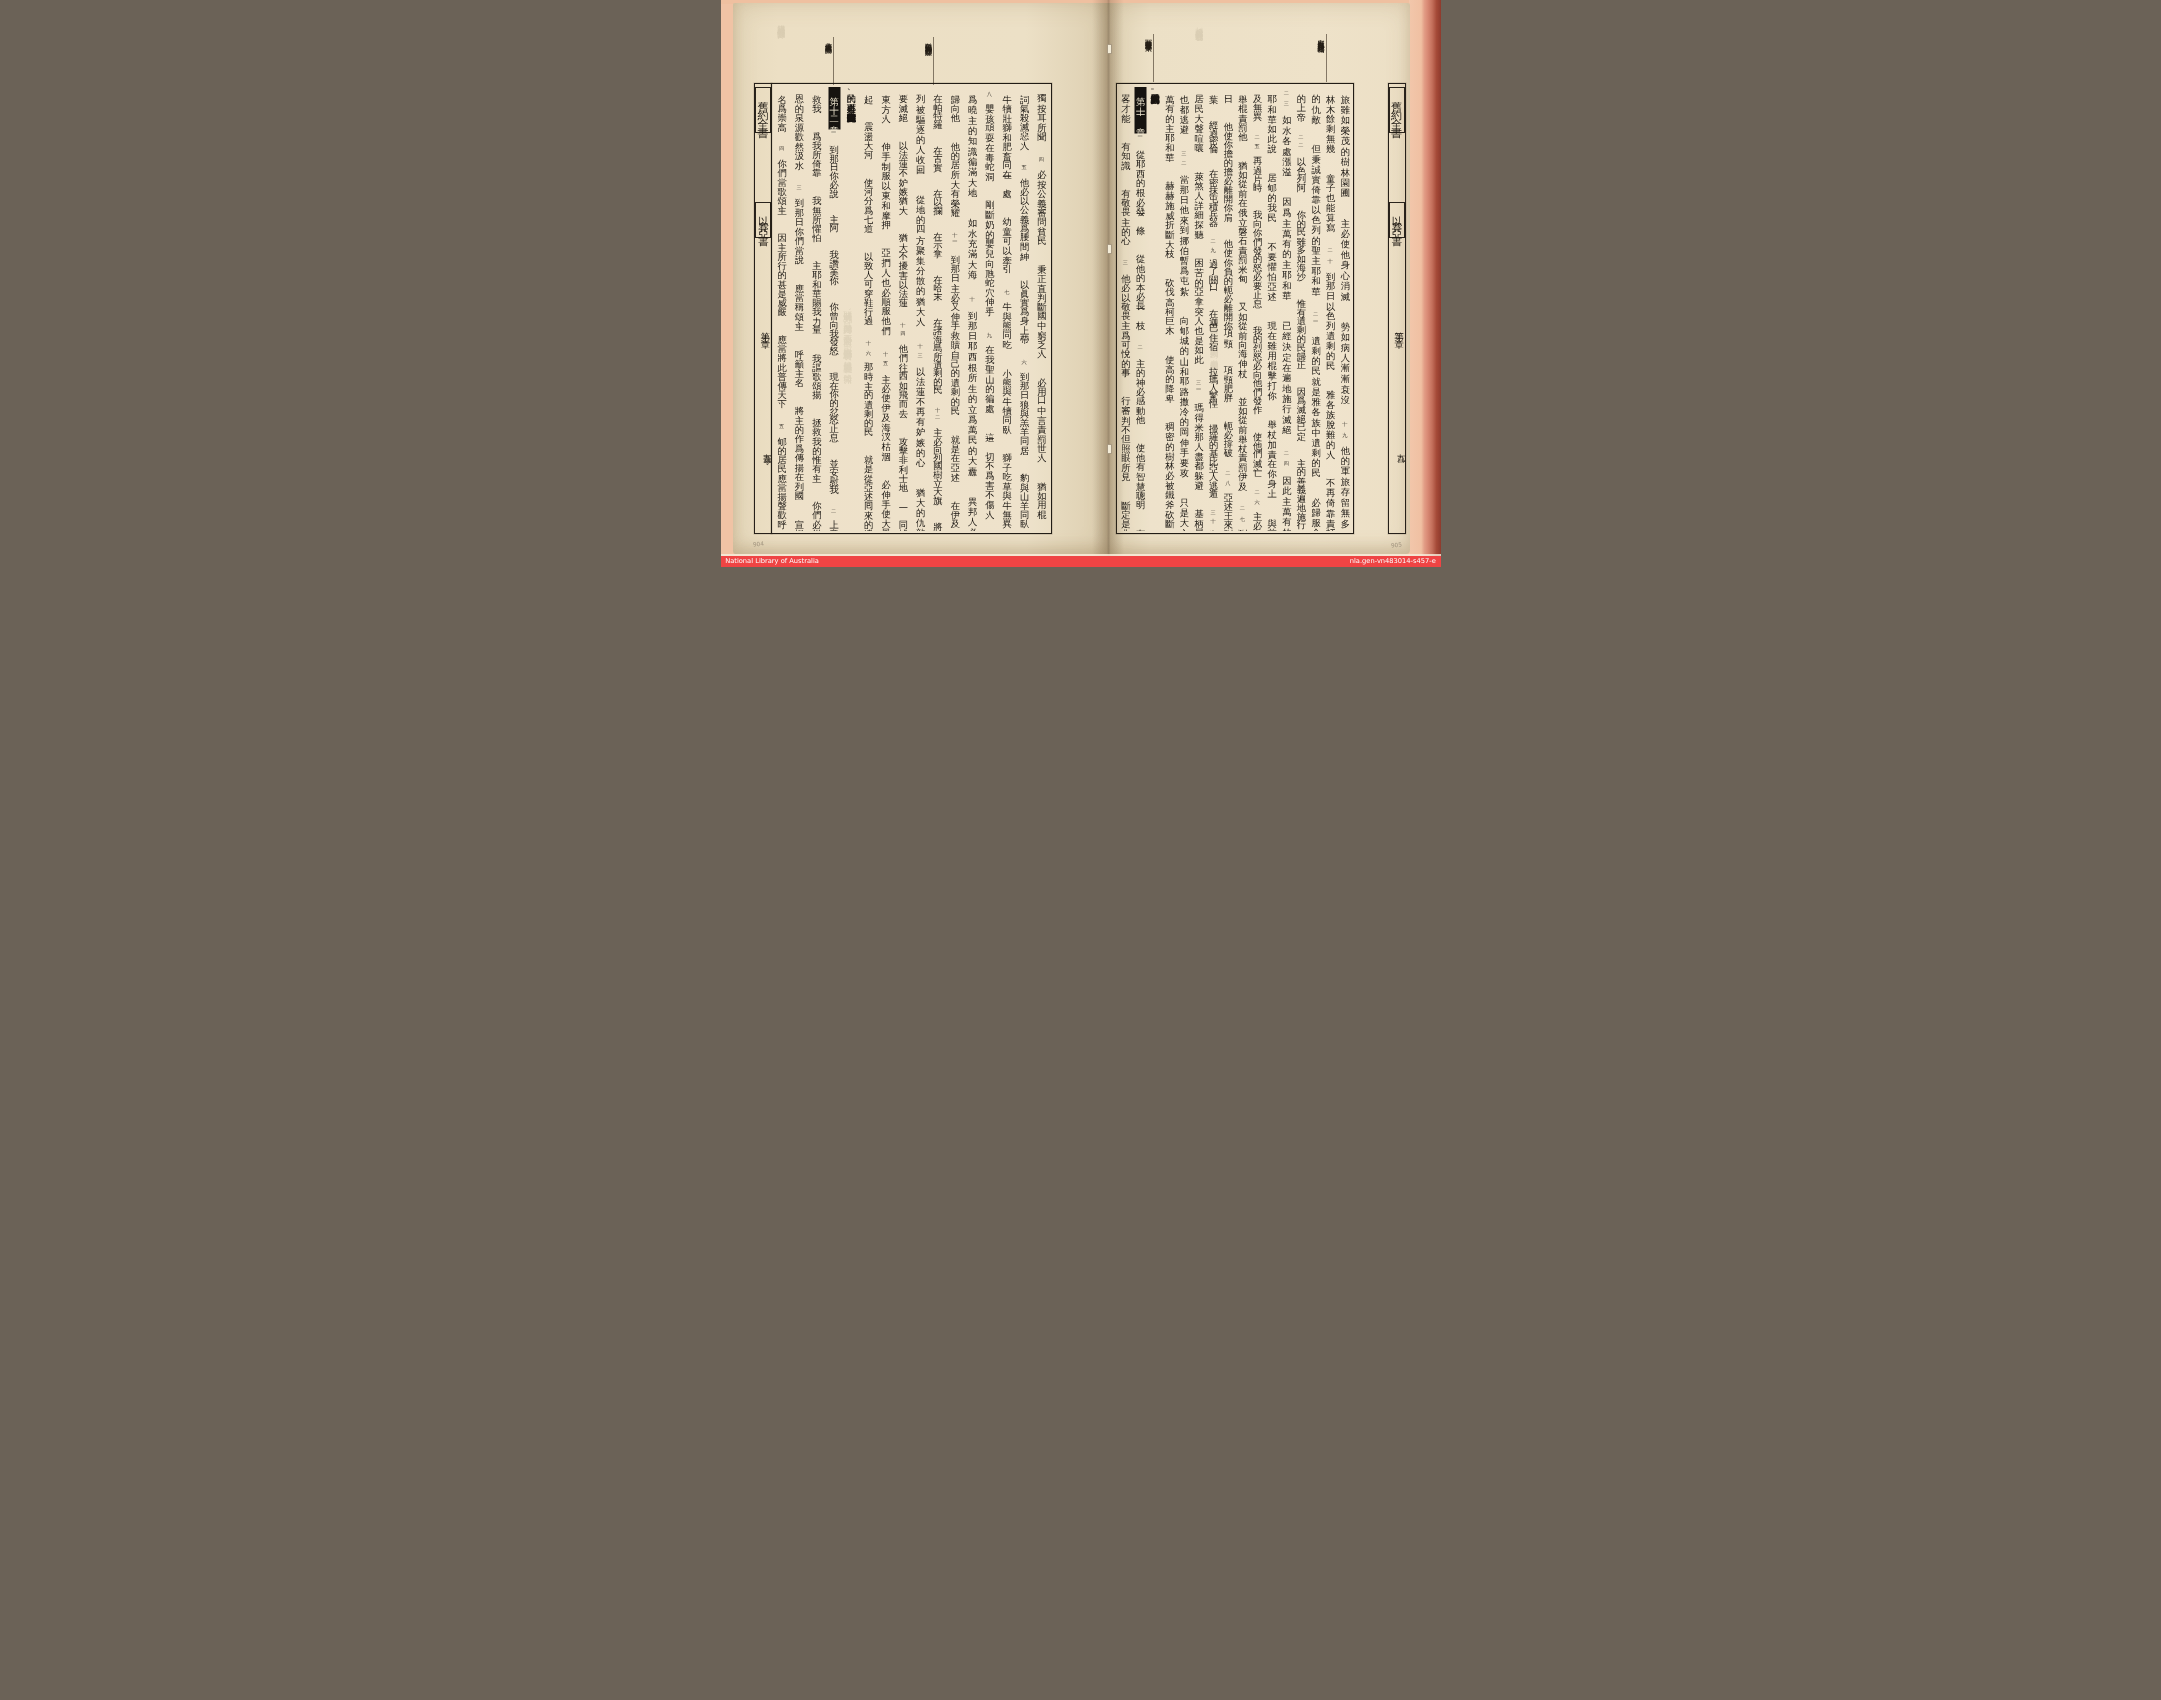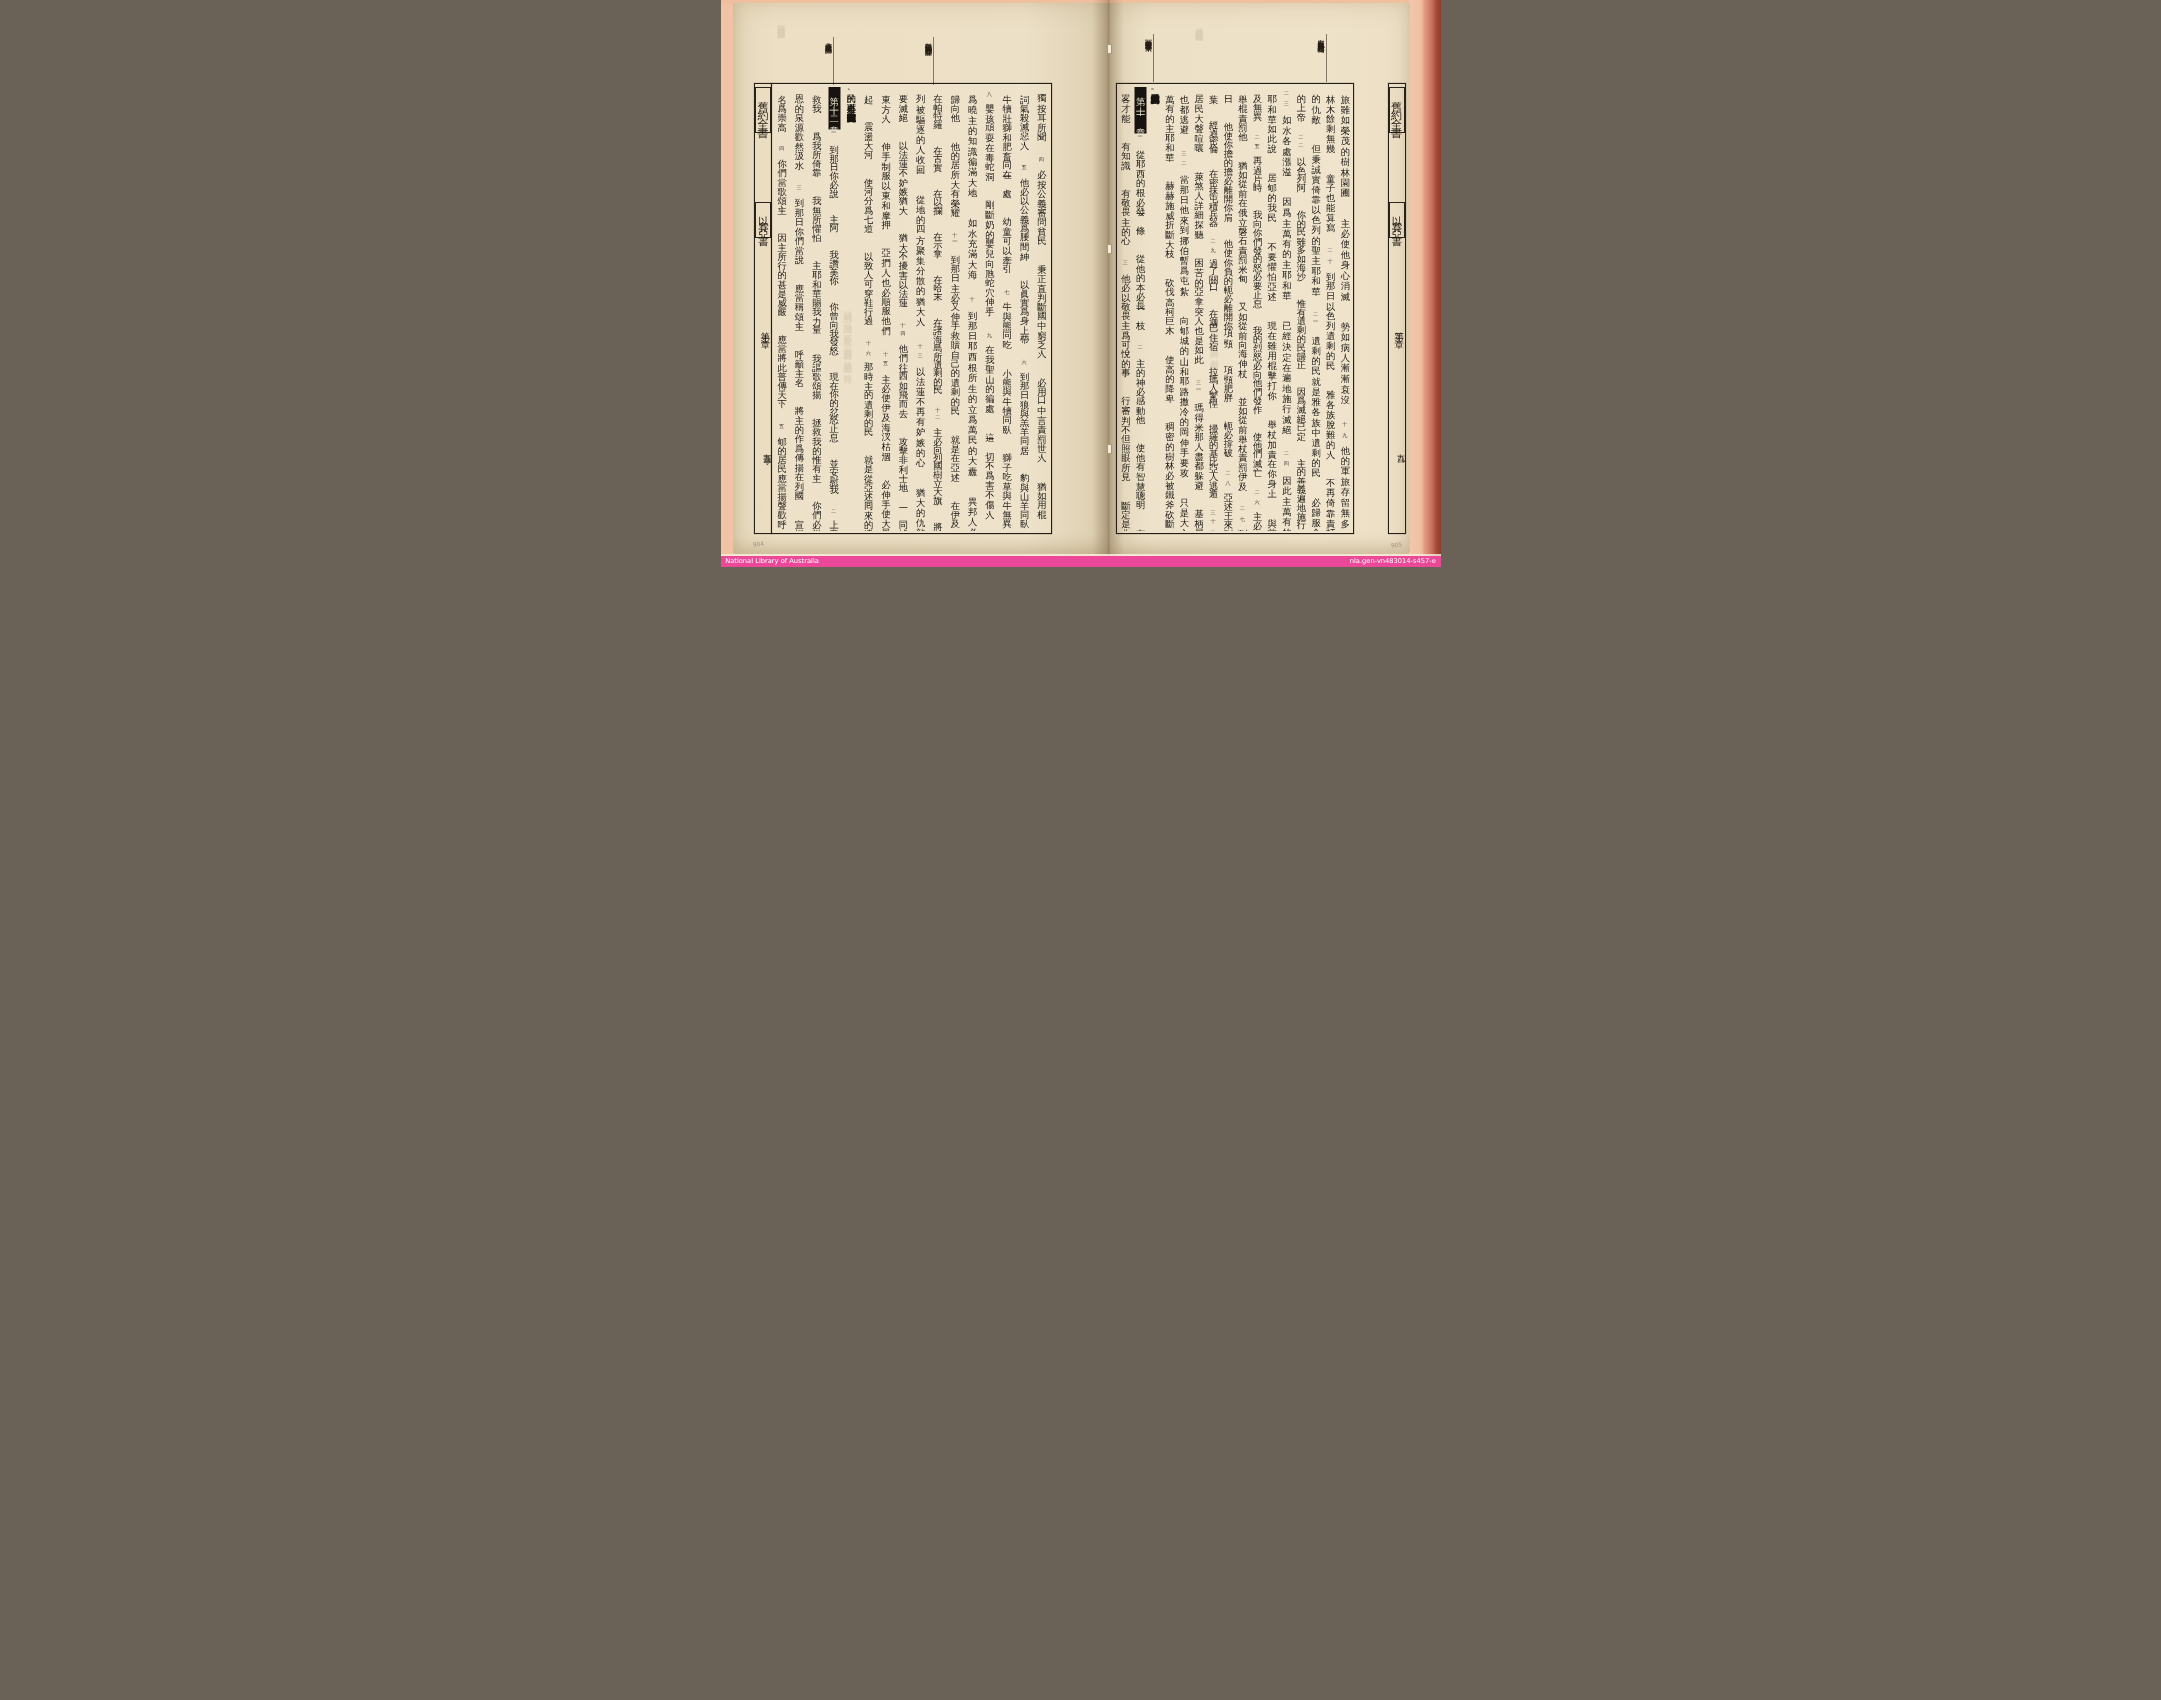--- a/index.html
+++ b/index.html
@@ -52,7 +52,7 @@
   .pencil{position:absolute;font-family:"DejaVu Sans",sans-serif;font-size:5.7px;
           color:rgba(110,98,84,.55);transform:rotate(-6deg);}
   
-  .footer{position:absolute;left:0;right:0;bottom:0;height:11.4px;background:#ec4899;
+  .footer{position:absolute;left:0;right:0;bottom:0;height:11.4px;background:#ef4444;
           display:flex;justify-content:space-between;align-items:center;padding:0 4.7px;box-sizing:border-box;
           font-family:"DejaVu Sans","Liberation Sans",sans-serif;font-size:6.7px;color:#fdfdfd;}
   .footer-edge{position:absolute;left:0;right:0;bottom:11.4px;height:1.6px;background:#f6efdd;opacity:.8;}

